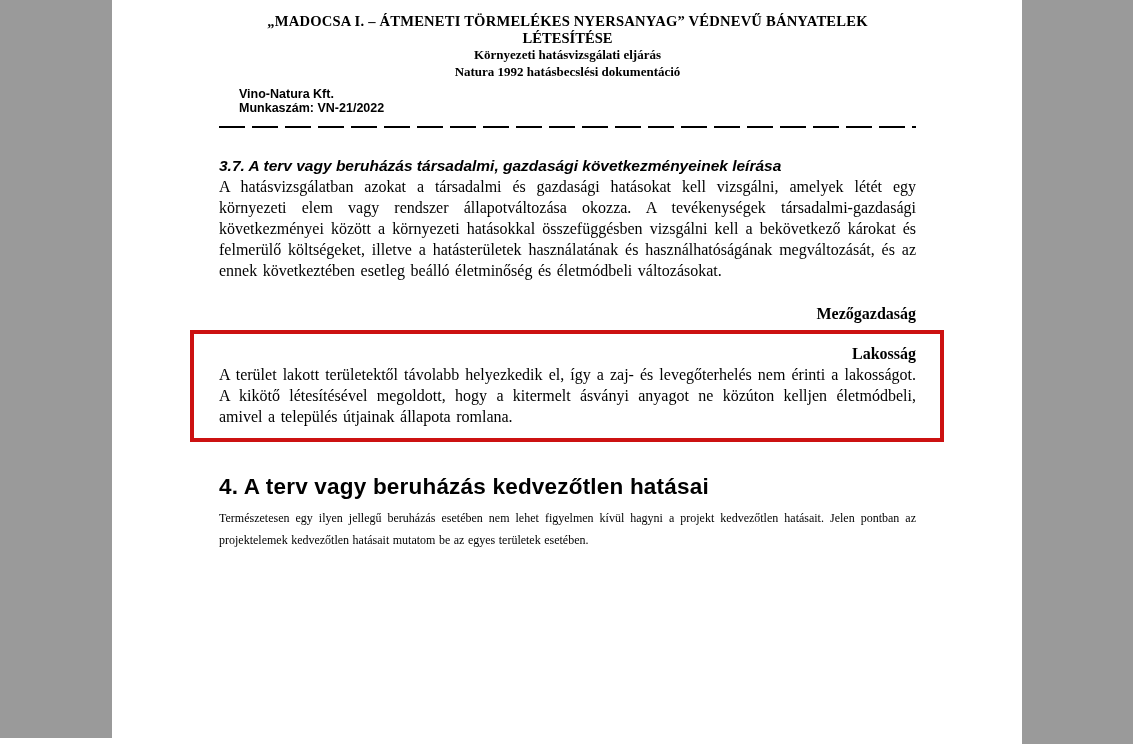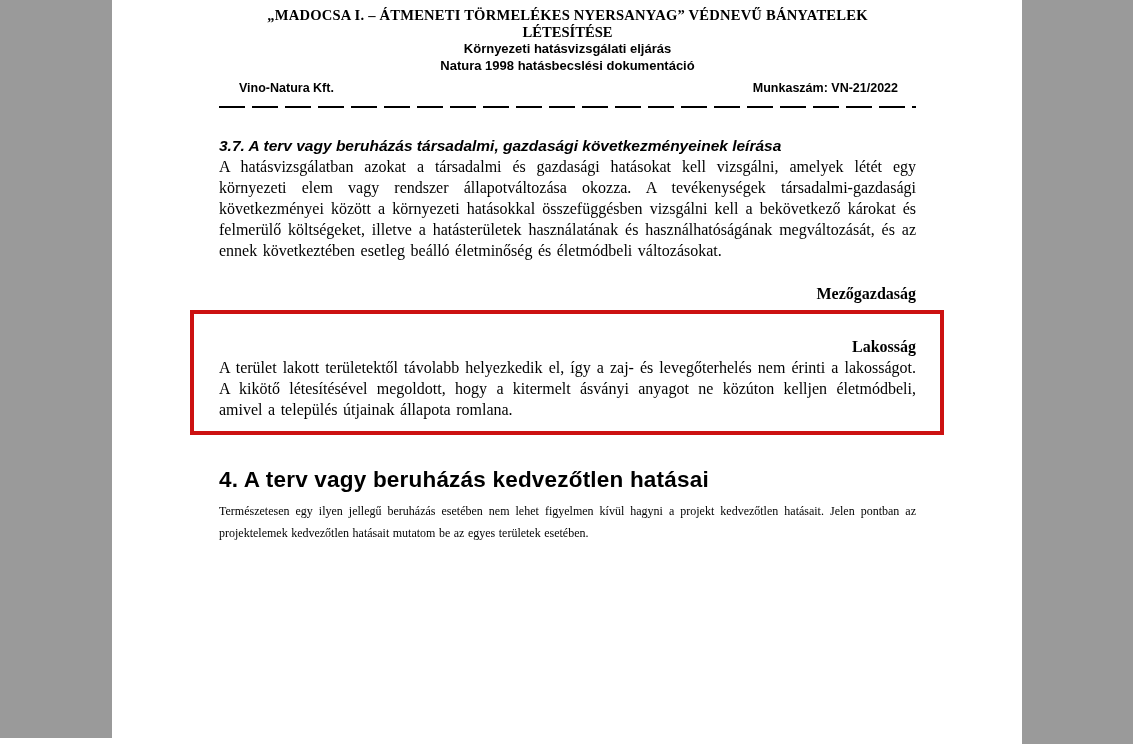--- a/index.html
+++ b/index.html
@@ -28,7 +28,7 @@
     width: 697px;
   }
   
-  .doc-header { padding-top: 7px; text-align: center; }
+  .doc-header { padding-top: 13px; text-align: center; }
   .title-line1 {
     font-family: "Liberation Serif", serif;
     font-weight: bold; font-size: 14.6px; line-height: 17px;

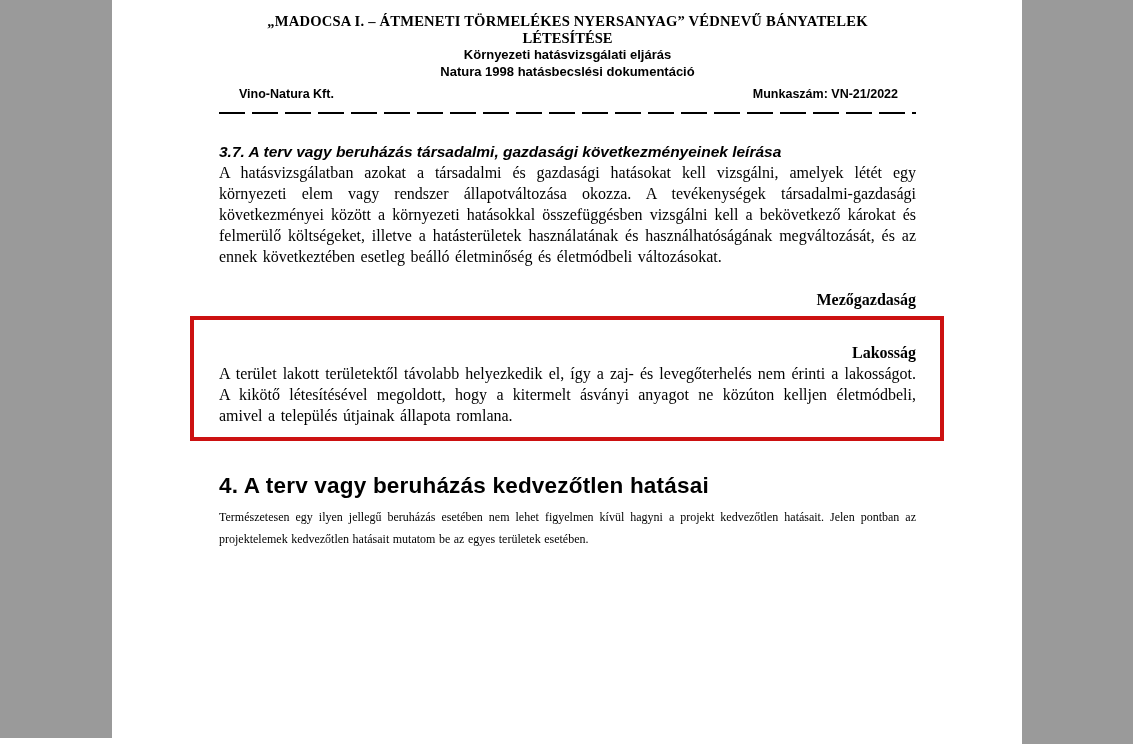--- a/index.html
+++ b/index.html
@@ -39,7 +39,7 @@
     font-weight: bold; font-size: 14.6px; line-height: 17px;
   }
   .subtitle {
-    font-family: Liberation Sans, sans-serif;
+    font-family: Liberation Serif, serif;
     font-weight: bold; font-size: 13px; line-height: 16.5px;
   }
   .header-row {

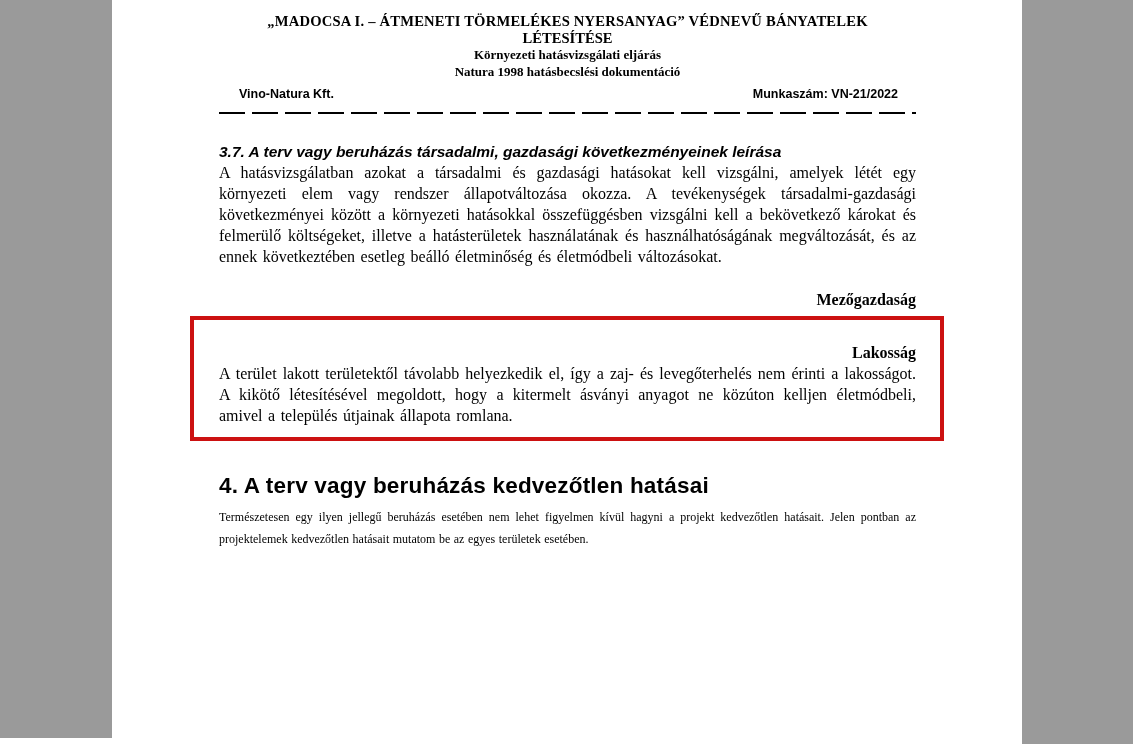--- a/index.html
+++ b/index.html
@@ -105,7 +105,7 @@
       <div class="title-line1">„MADOCSA I. – ÁTMENETI TÖRMELÉKES NYERSANYAG” VÉDNEVŰ BÁNYATELEK</div>
       <div class="title-line2">LÉTESÍTÉSE</div>
       <div class="subtitle">Környezeti hatásvizsgálati eljárás</div>
-      <div class="subtitle">Natura 1998 hatásbecslési dokumentáció</div>
+      <div class="subtitle">Natura 1992 hatásbecslési dokumentáció</div>
       <div class="header-row">
         <span>Vino-Natura Kft.</span>
         <span>Munkaszám: VN-21/2022</span>

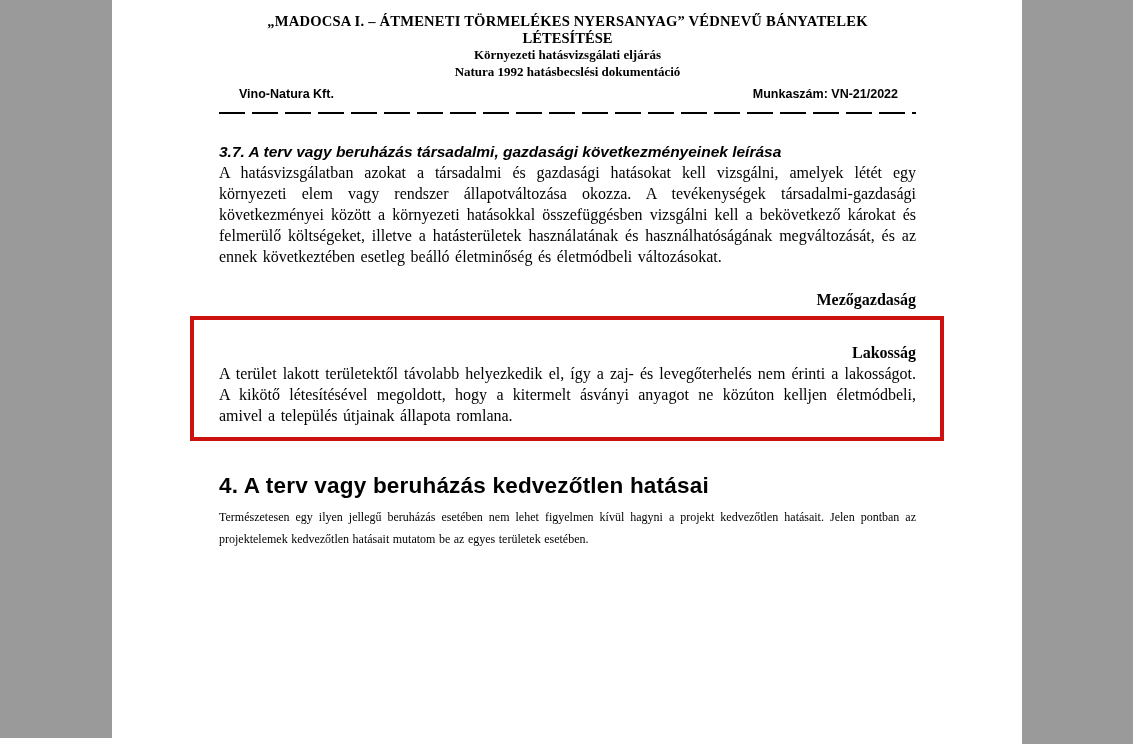--- a/index.html
+++ b/index.html
@@ -49,6 +49,7 @@
     font-family: "Liberation Sans", sans-serif;
     font-weight: bold; font-size: 12.5px;
     text-align: left;
+    flex-direction: column;
   }
   .dashed-rule {
     margin-top: 11px;

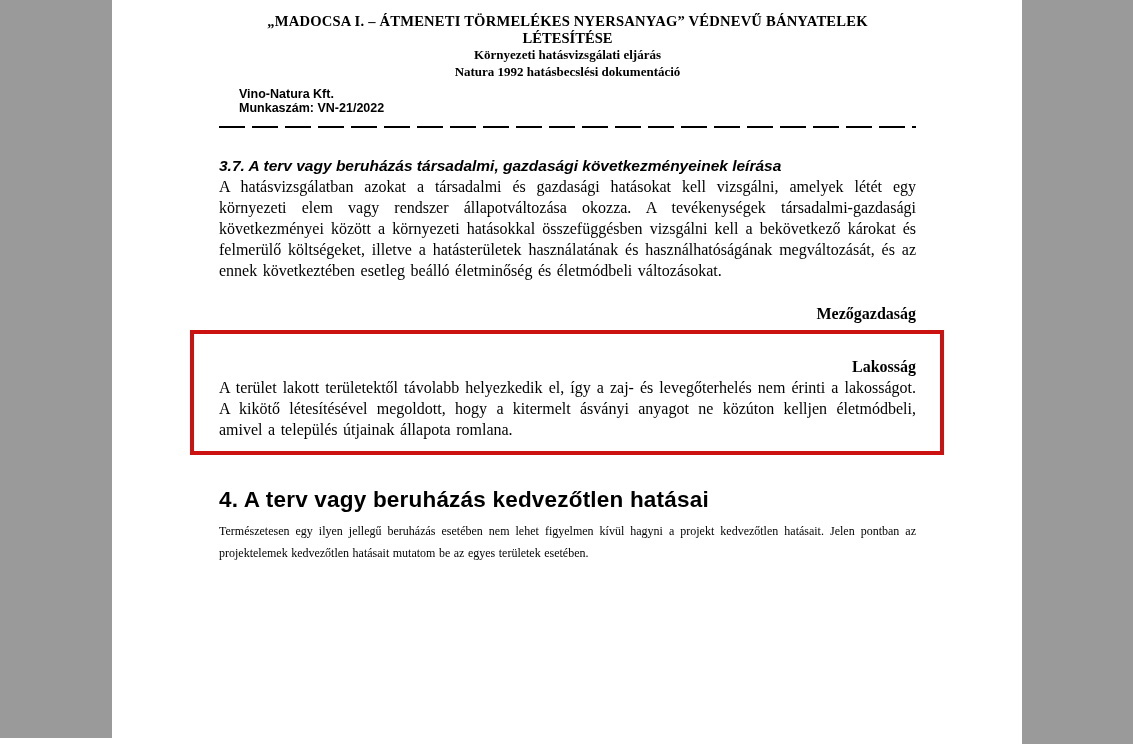--- a/index.html
+++ b/index.html
@@ -78,7 +78,7 @@
   .highlight-box {
     margin: 6px -28px 0 -29px;
     border: 4px solid var(--highlight, #cc1111);
-    padding: 22px 24px 11px 25px;
+    padding: 9px 24px 11px 25px;
   }
   .big-heading {
     margin-top: 32px;

